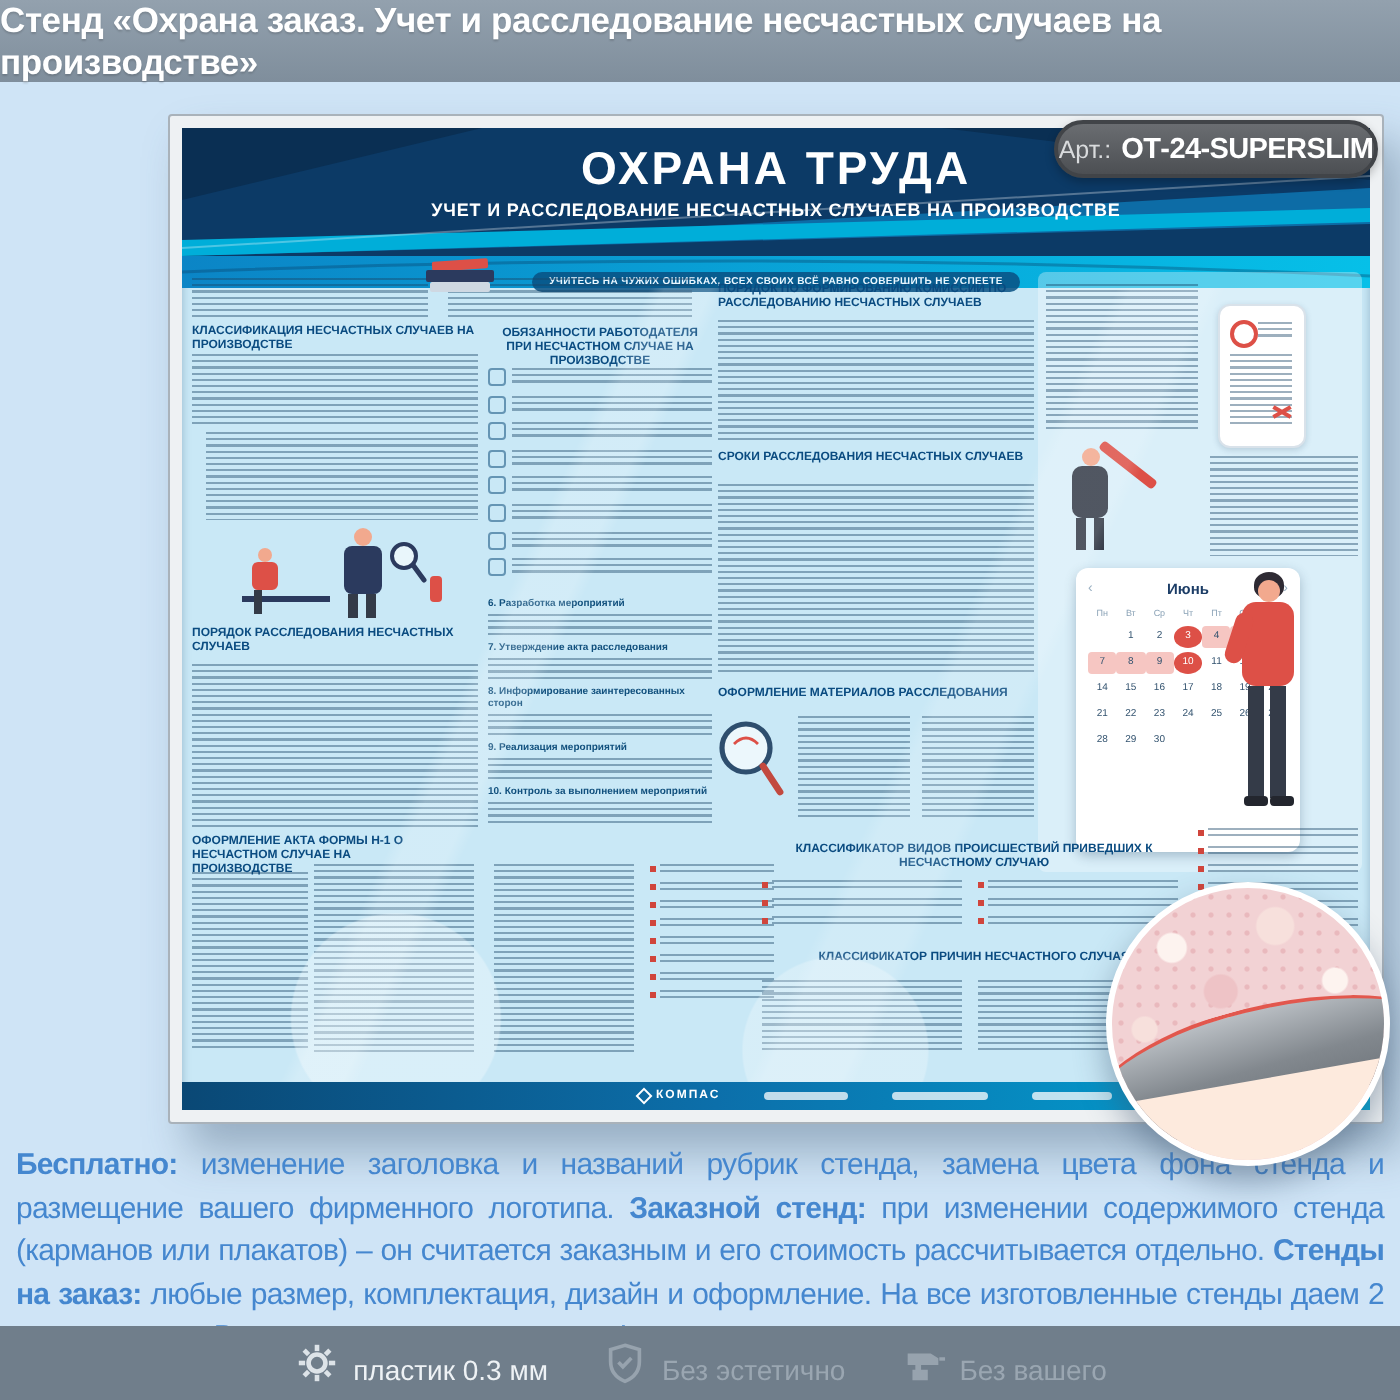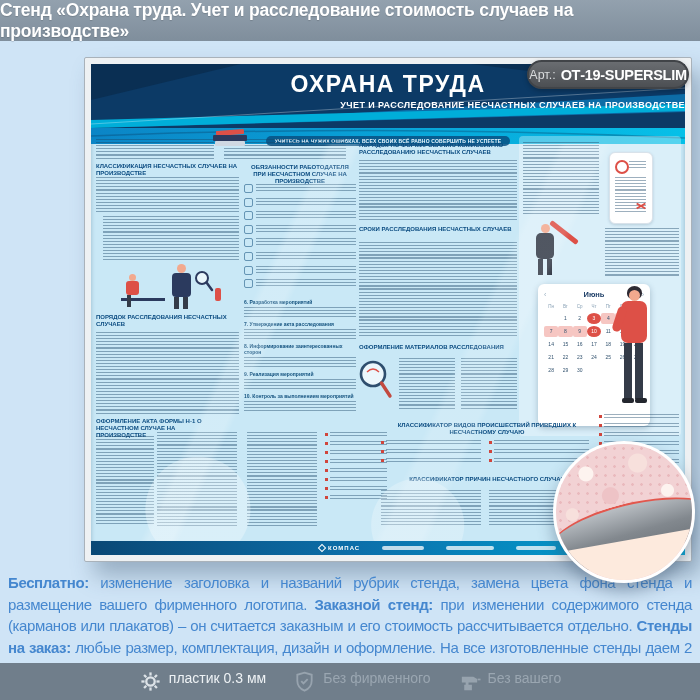--- a/index.html
+++ b/index.html
@@ -99,7 +99,7 @@
 <body>
 
 <div id="titlebar">
-  <div class="t">Стенд «Охрана труда. Учет и расследование стоимость случаев на производстве»</div>
+  <div class="t">Стенд «Охрана заказ. Учет и расследование несчастных случаев на производстве»</div>
 </div>
 
 <div id="poster">

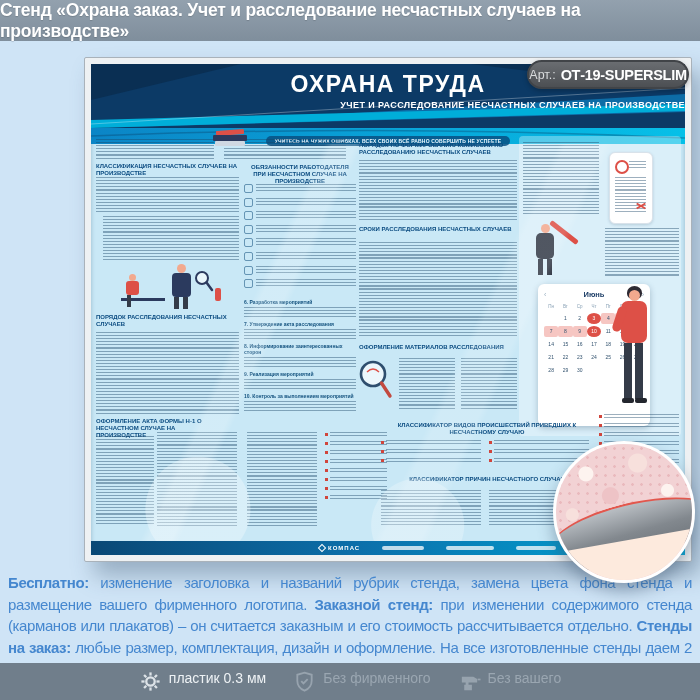--- a/index.html
+++ b/index.html
@@ -442,7 +442,7 @@
 
 <div class="abs" id="artbadge">
   <span class="al">Арт.:</span>
-  <span class="ac">ОТ-19-SUPERSLIM</span>
+  <span class="ac">ОТ-24-SUPERSLIM</span>
 </div>
 
 <div class="abs" id="mcirc">

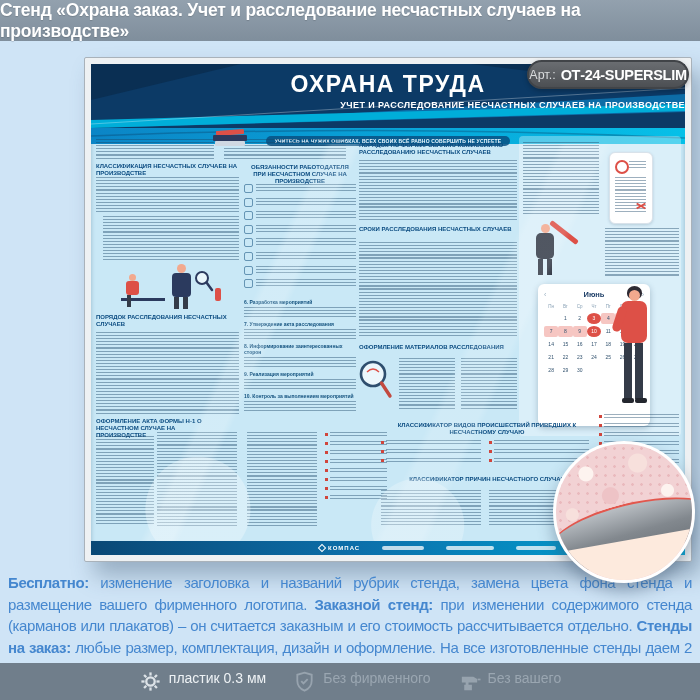--- a/index.html
+++ b/index.html
@@ -14,7 +14,7 @@
     border:1px solid #a9b2ba;border-radius:2px;box-shadow:10px 14px 22px rgba(70,95,120,.40);padding:6px;box-sizing:border-box;}
   #pin{position:relative;width:594px;height:491px;background:#c9e8f6;overflow:hidden;box-shadow:inset 0 0 4px rgba(50,85,120,.35);}
   .p-title{left:0;top:7px;width:594px;text-align:center;color:#fff;font-weight:bold;font-size:23px;letter-spacing:1.5px;}
-  .p-sub{left:0;top:36px;width:594px;text-align:right;color:#fff;font-weight:bold;font-size:9px;letter-spacing:.4px;}
+  .p-sub{left:0;top:36px;width:594px;text-align:center;color:#fff;font-weight:bold;font-size:9px;letter-spacing:.4px;}
   .p-slogan{left:0;top:65px;width:594px;text-align:center;}
   .p-slogan span{display:inline-block;background:rgba(8,80,130,.85);color:#eaf7ff;font-size:5px;font-weight:bold;
     padding:2px 9px;border-radius:5px;letter-spacing:.2px;}

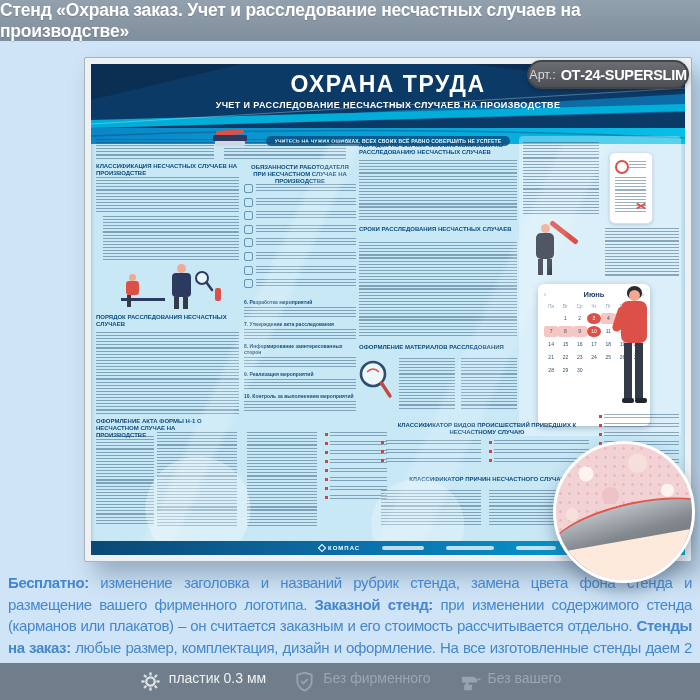--- a/index.html
+++ b/index.html
@@ -88,7 +88,7 @@
   
   #fbar{position:absolute;left:0;top:663px;width:700px;height:37px;background:#707e8b;
     display:flex;align-items:center;justify-content:center;gap:27px;}
-  .fitem{display:flex;align-items:flex-start;gap:7px;}
+  .fitem{display:flex;align-items:flex-end;gap:7px;}
   .fitem .lbl{font-size:14px;color:#eef2f5;}
   .fitem.muted .lbl{color:#9aa6b1;}
   

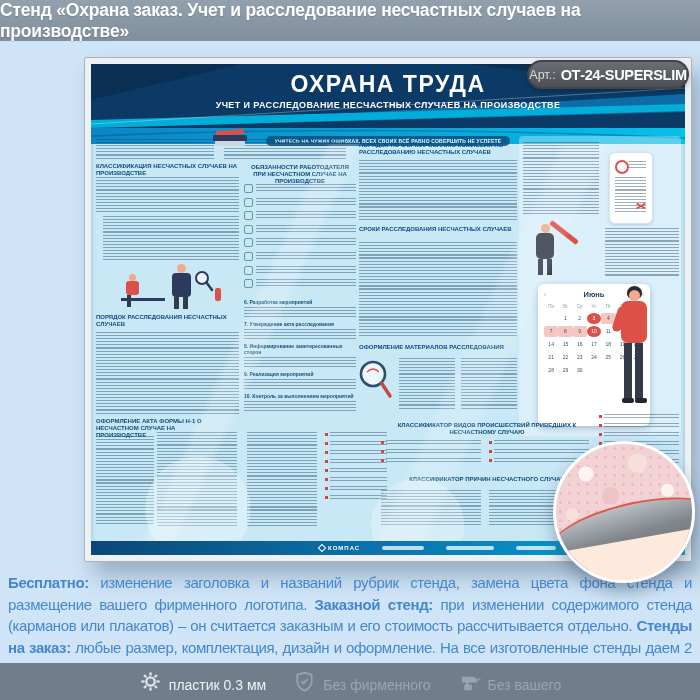--- a/index.html
+++ b/index.html
@@ -473,7 +473,7 @@
       <path d="M12 2.8 L19.5 5 V11.2 C19.5 16.8 16.3 19.8 12 21.6 C7.7 19.8 4.5 16.8 4.5 11.2 V5 Z"></path>
       <path d="M8.6 11.6 L10.9 14 L15.3 9.4"></path>
     </svg>
-    <span class="lbl">Без фирменного</span>
+    <span class="lbl">Без эстетично</span>
   </div>
   <div class="fitem muted">
     <svg width="23" height="23" viewBox="0 0 24 24" fill="#97a3ae">

